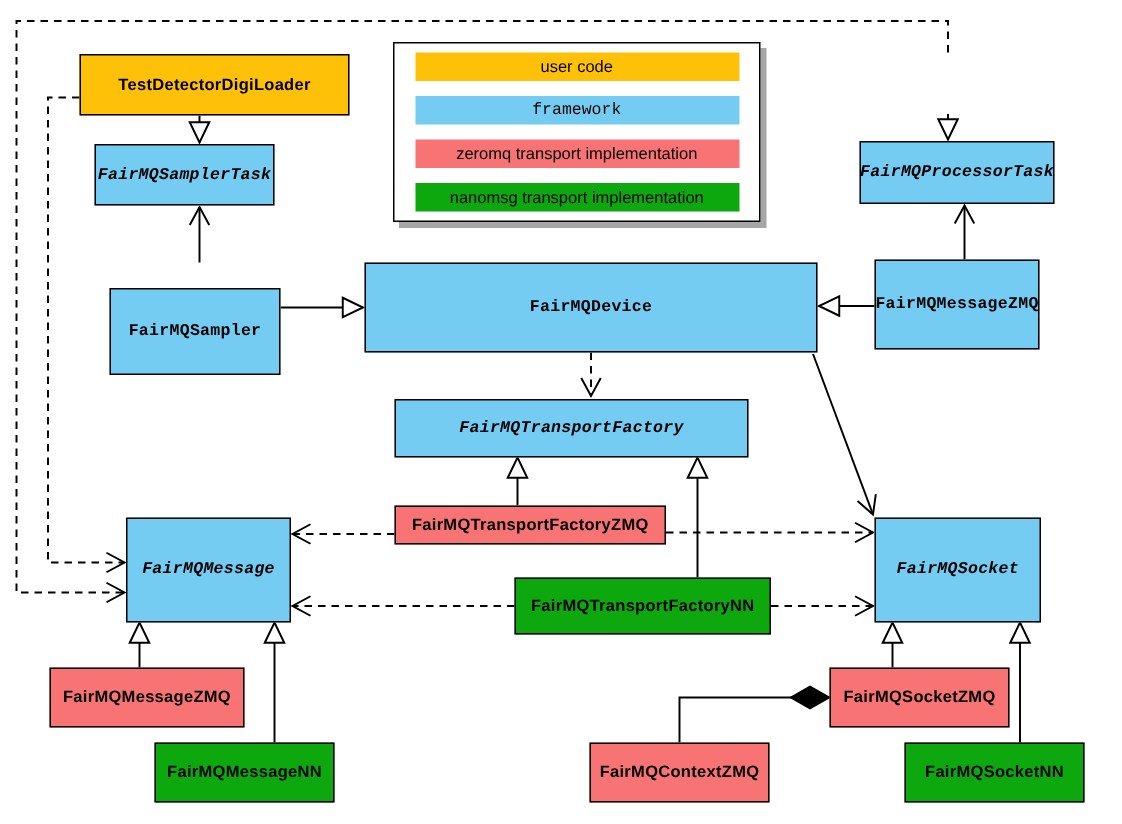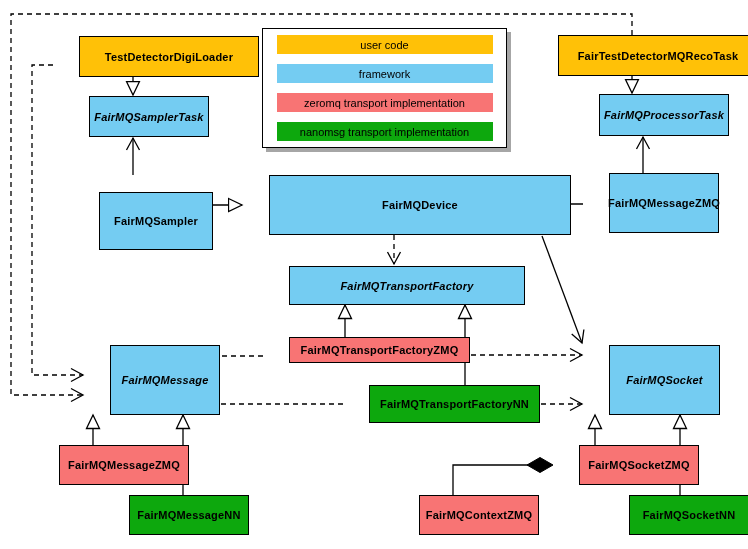--- a/index.html
+++ b/index.html
@@ -26,7 +26,6 @@
     font-size:11px;font-weight:bold;color:#000;
     white-space:nowrap;letter-spacing:.2px;
     text-align:right;
-    margin-left:26px;
   }
   .node.abstract{font-style:italic;}
   .cat-user_code{background:var(--c-user_code);}

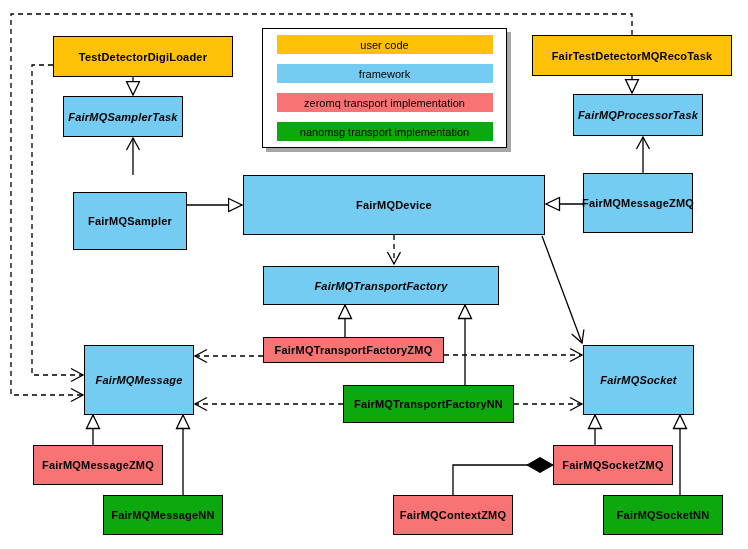--- a/index.html
+++ b/index.html
@@ -151,7 +151,6 @@
 
   <div class="node cat-framework" style="left:73px;top:192px;width:114px;height:58px">FairMQSampler</div>
 
-  <div class="node cat-user_code" style="left:532px;top:35px;width:200px;height:41px">FairTestDetectorMQRecoTask</div>
 
   <div class="node cat-framework abstract" style="left:573px;top:94px;width:130px;height:42px">FairMQProcessorTask</div>
 

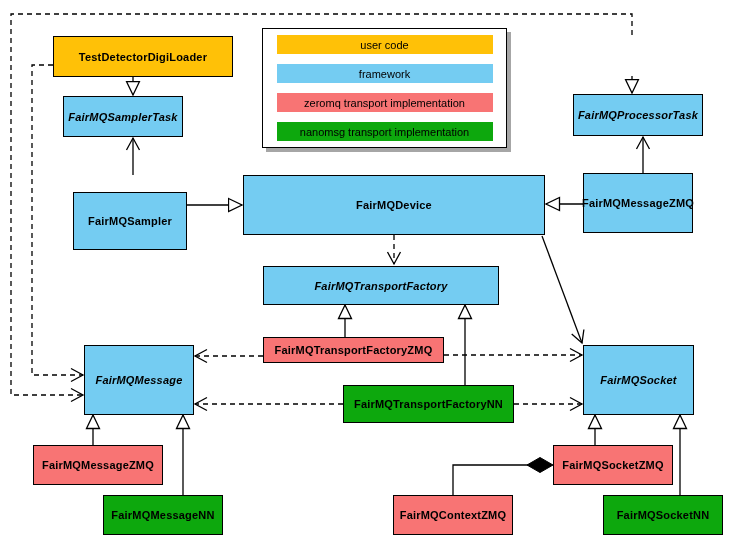--- a/index.html
+++ b/index.html
@@ -29,7 +29,7 @@
   }
   .node.abstract{font-style:italic;}
   .cat-user_code{background:var(--c-user_code);}
-  .cat-framework{background:var(--c-framework);}
+  .cat-framework{background:var(--c-framework);font-family:Liberation Mono, monospace;}
   .cat-zeromq{background:var(--c-zeromq);}
   .cat-nanomsg{background:var(--c-nanomsg);}
   .legend{

